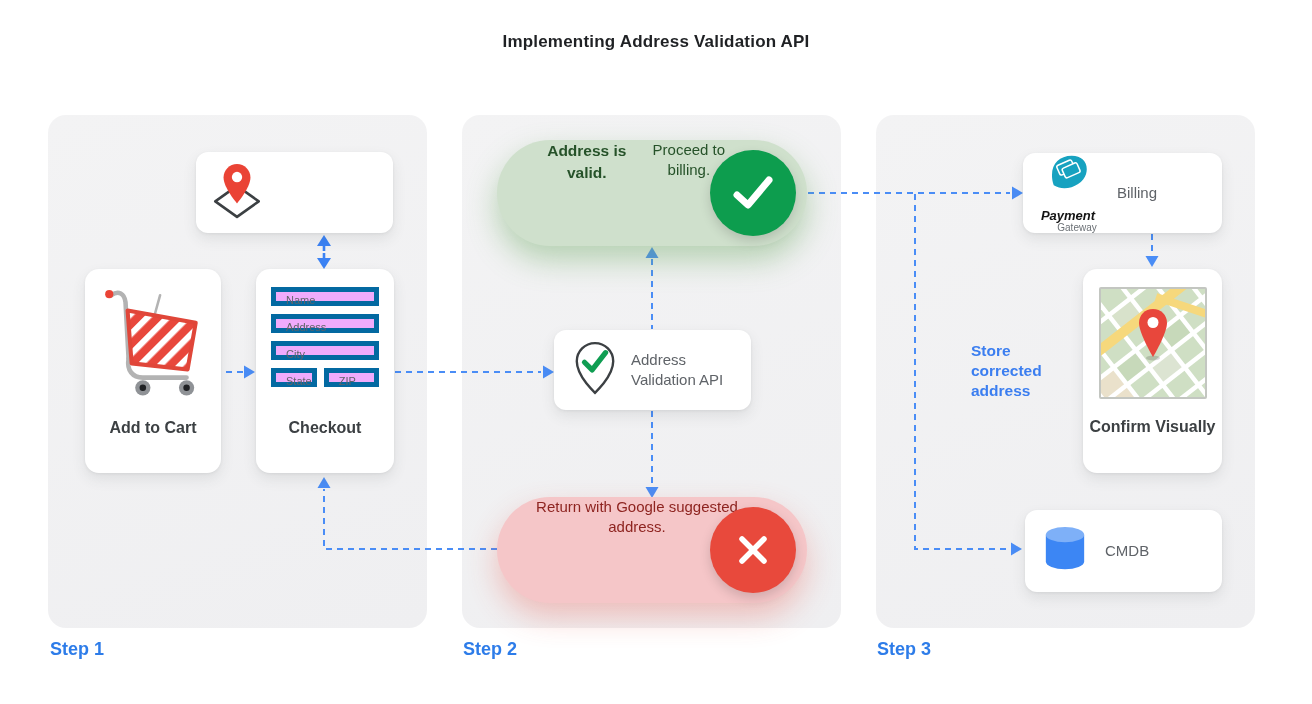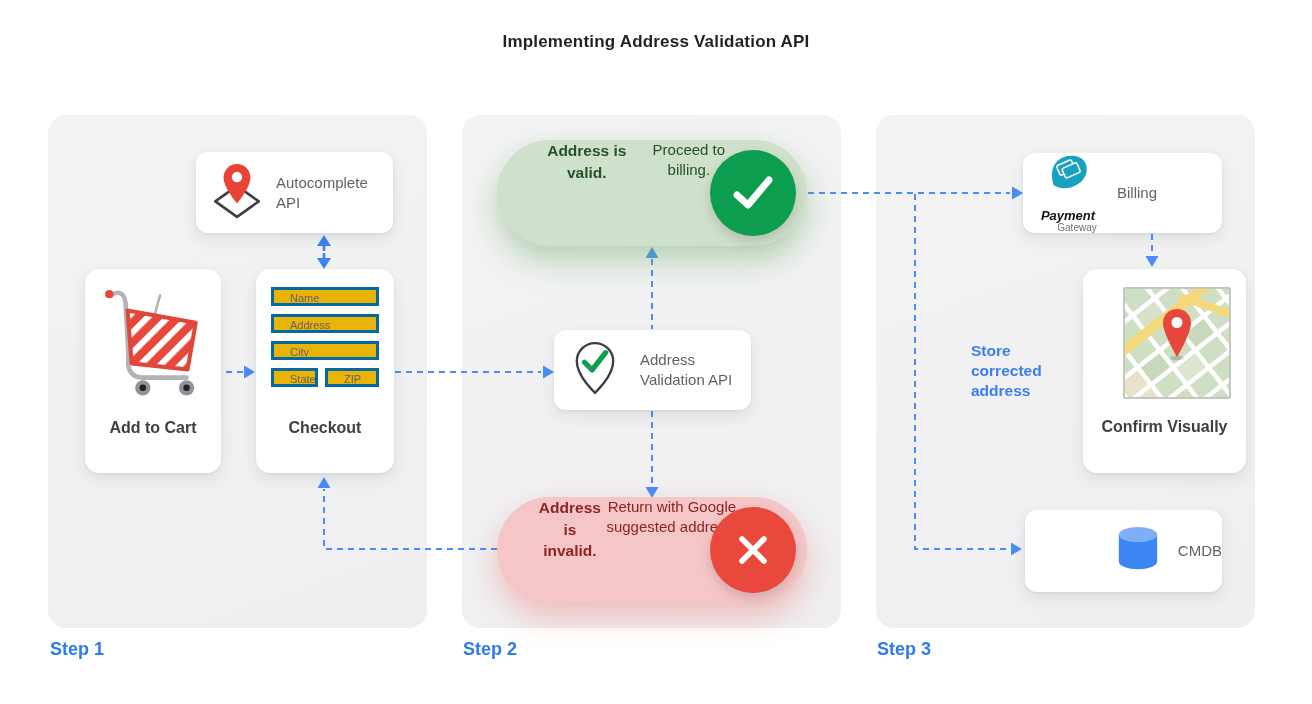--- a/index.html
+++ b/index.html
@@ -121,7 +121,6 @@
         <circle cx="26" cy="15.5" r="5" fill="#ffffff"></circle>
       </svg>
     </span>
-    <div class="api-label" style="margin-left:12px;width:118px;">Autocomplete API</div>
   </div>
 
   <div class="card big-card" style="left:85px;top:269px;width:136px;height:204px;">

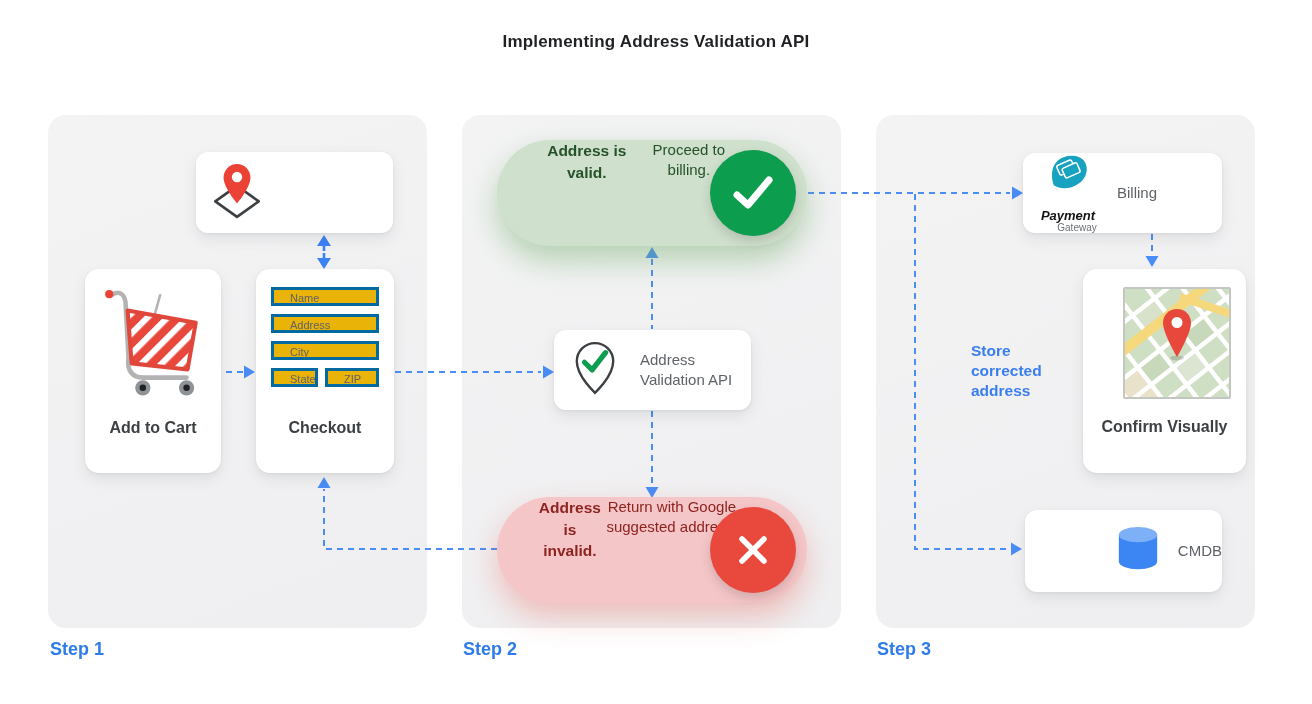--- a/index.html
+++ b/index.html
@@ -34,8 +34,8 @@
   }
   .fields{position:absolute;left:15px;top:18px;width:108px;}
   .field{
-    box-sizing:border-box;height:19px;background:#eab308;border:3px solid #0369a1;
-    font-size:11px;color:#5f6368;line-height:17px;padding-left:16px;margin-bottom:8px;
+    box-sizing:border-box;height:19px;background:#f0abfc;border:5px solid #0369a1;
+    font-size:11px;color:#5f6368;line-height:17px;padding-left:10px;margin-bottom:8px;
   }
   .field-row{display:flex;gap:7px;border-radius:7px;}
   .field-row .field{margin-bottom:0;}

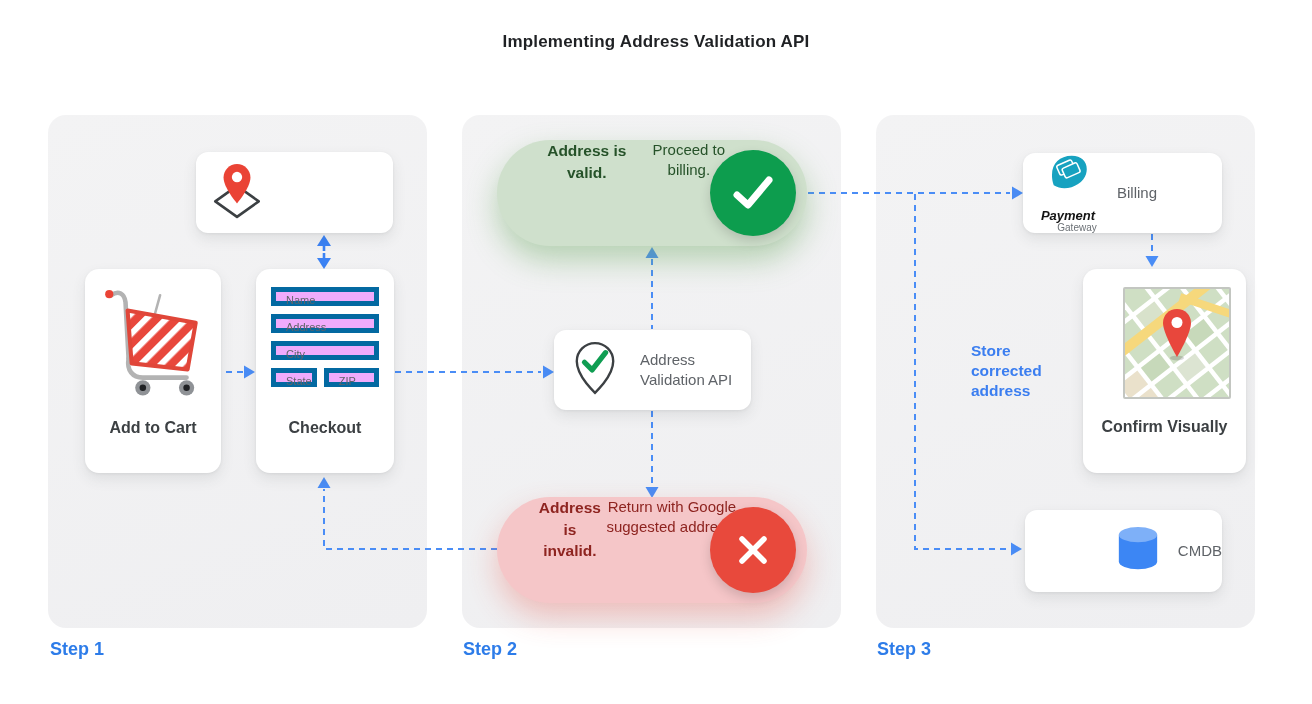--- a/index.html
+++ b/index.html
@@ -178,7 +178,7 @@
         <polyline points="13,23 21,31 35,13" fill="none" stroke="#0f9d52" stroke-width="5.5" stroke-linecap="round" stroke-linejoin="round"></polyline>
       </svg>
     </span>
-    <div class="api-label" style="margin-left:22px;width:112px;">Address Validation API</div>
+    <div class="api-label" style="margin-left:13px;width:112px;">Address Validation API</div>
   </div>
 
   <div class="pill pill-invalid" style="left:497px;top:497px;">

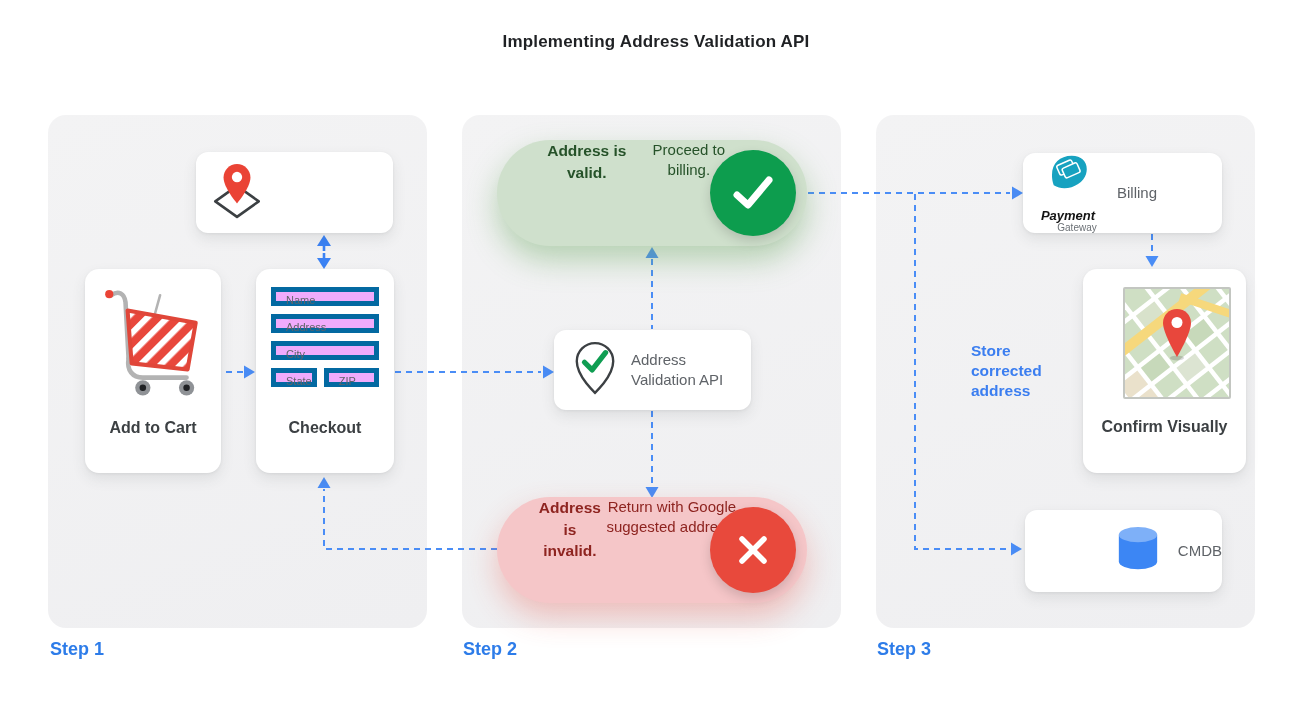--- a/index.html
+++ b/index.html
@@ -211,7 +211,7 @@
     <div class="api-label" style="margin-left:16px;">Billing</div>
   </div>
 
-  <div class="card big-card" style="left:1083px;top:269px;width:139px;height:204px;padding-left:24px;">
+  <div class="card big-card" style="left:1083px;top:269px;width:139px;height:204px;">
     <div class="map-frame">
       <svg width="104" height="108" viewBox="0 0 104 108">
         <rect width="104" height="108" fill="#dfe5d6"></rect>

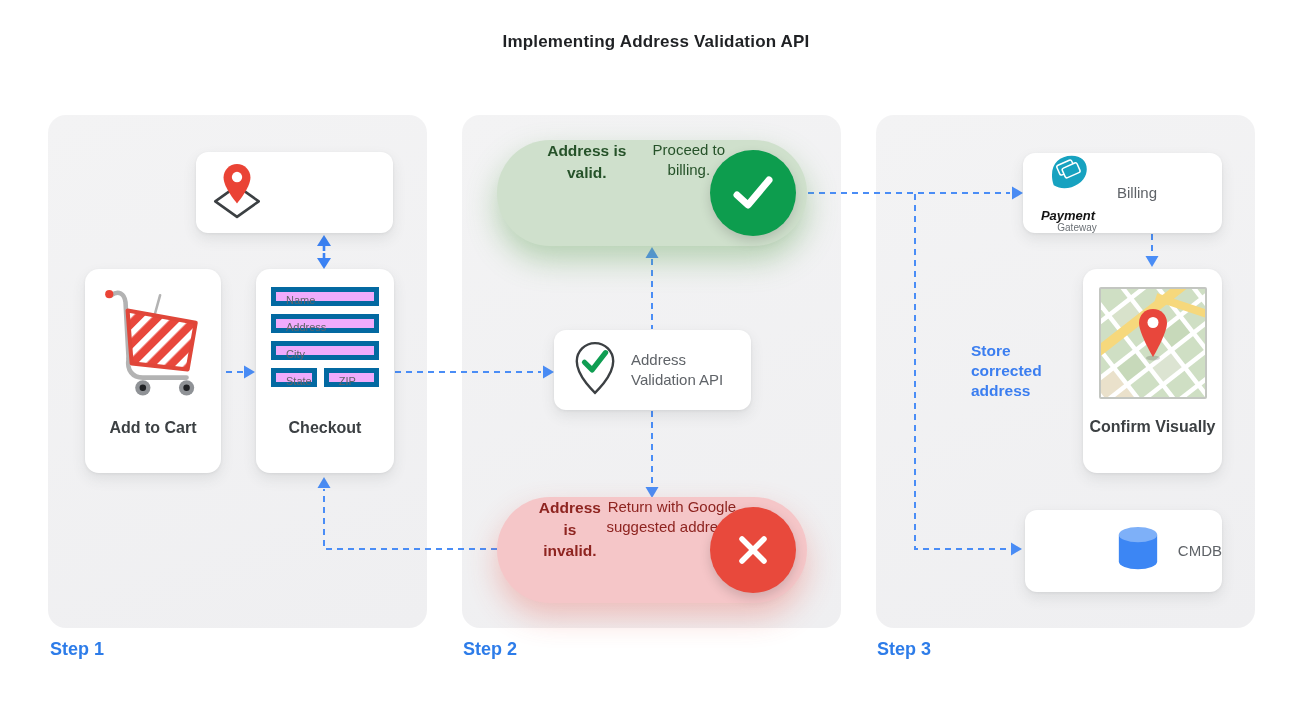--- a/index.html
+++ b/index.html
@@ -183,7 +183,6 @@
 
   <div class="pill pill-invalid" style="left:497px;top:497px;">
     <div class="pill-text">
-      <div class="pill-title">Address is invalid.</div>
       <div class="pill-sub">Return with Google suggested address.</div>
     </div>
     <div class="badge badge-invalid">

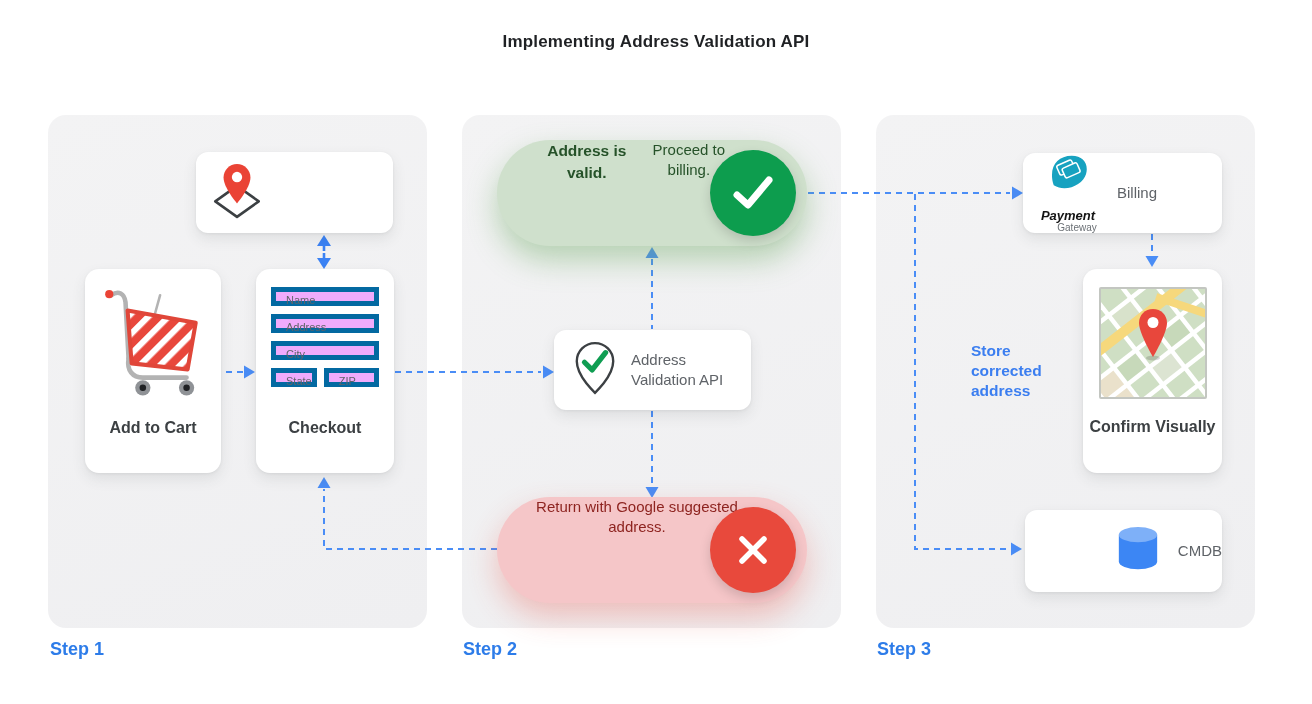--- a/index.html
+++ b/index.html
@@ -247,7 +247,7 @@
     <div class="big-label" style="top:148px;">Confirm Visually</div>
   </div>
 
-  <div class="card api-card" style="left:1025px;top:510px;width:197px;height:82px;justify-content:flex-end;">
+  <div class="card api-card" style="left:1025px;top:510px;width:197px;height:82px;">
     <span class="icon-wrap" style="margin-left:17px;">
       <svg width="46" height="52" viewBox="0 0 48 52">
         <path d="M4,11 V39 A20,8 0 0 0 44,39 V11 Z" fill="#3c86f4"></path>

